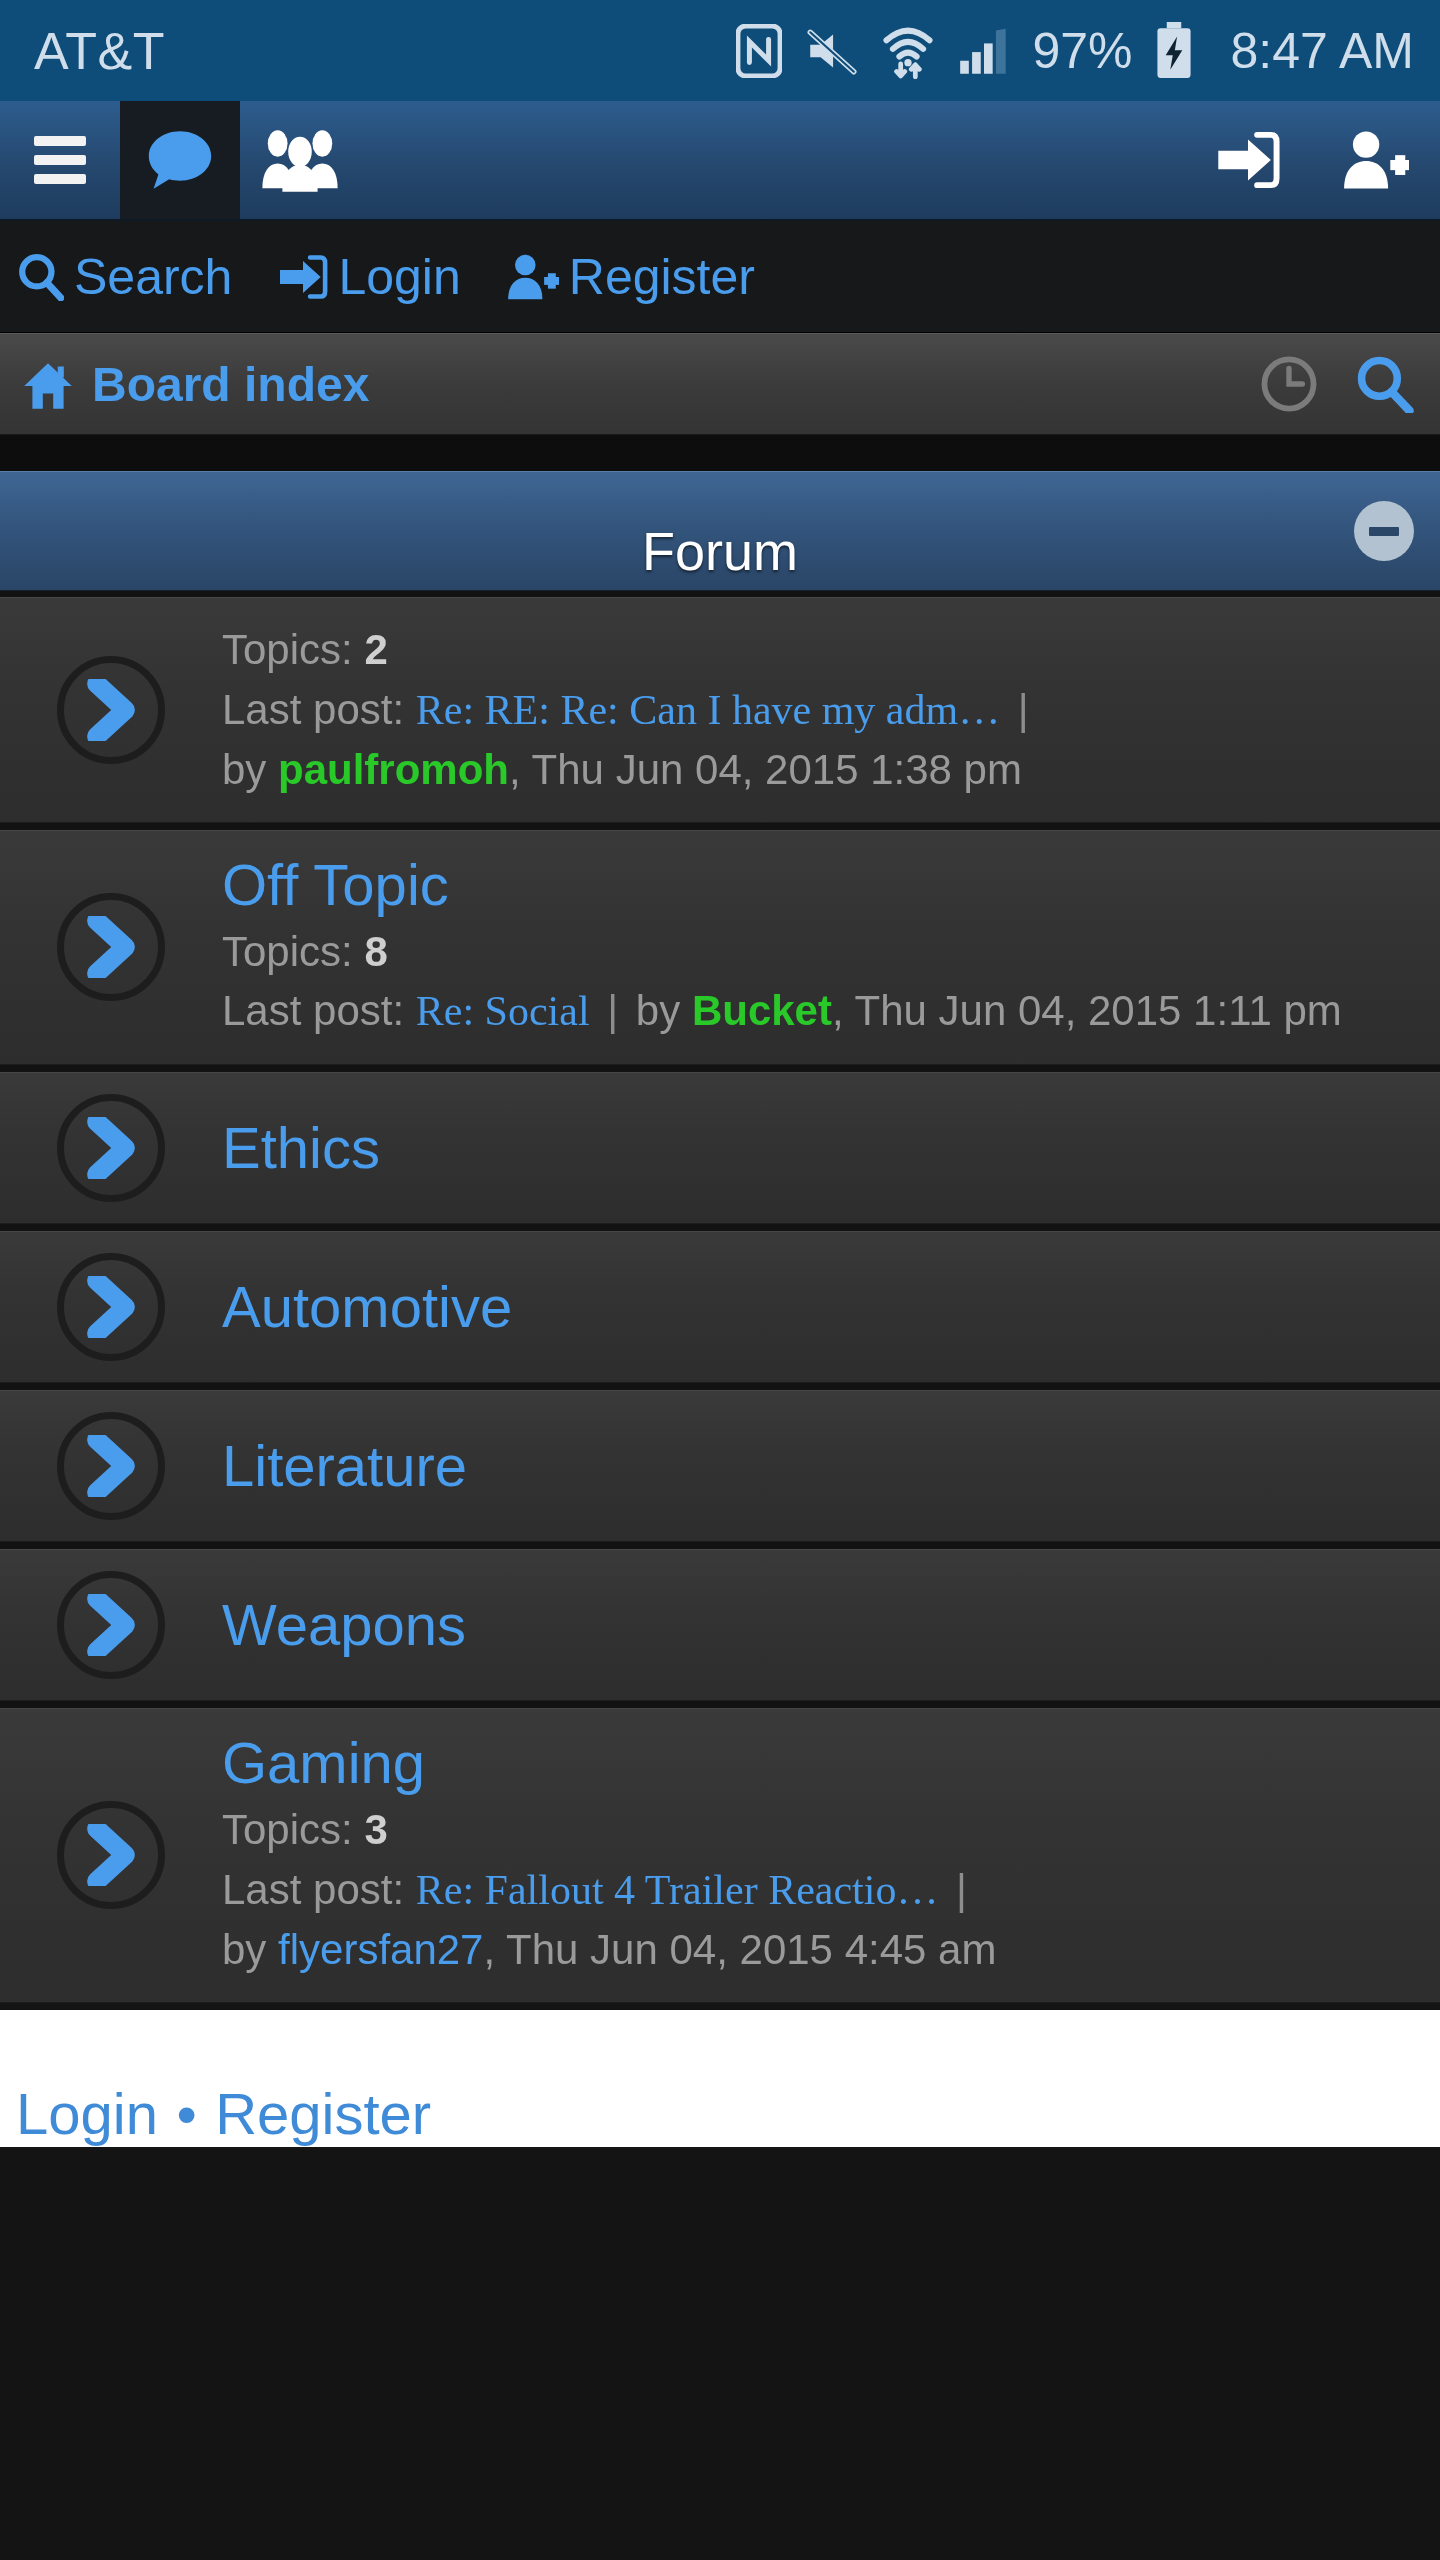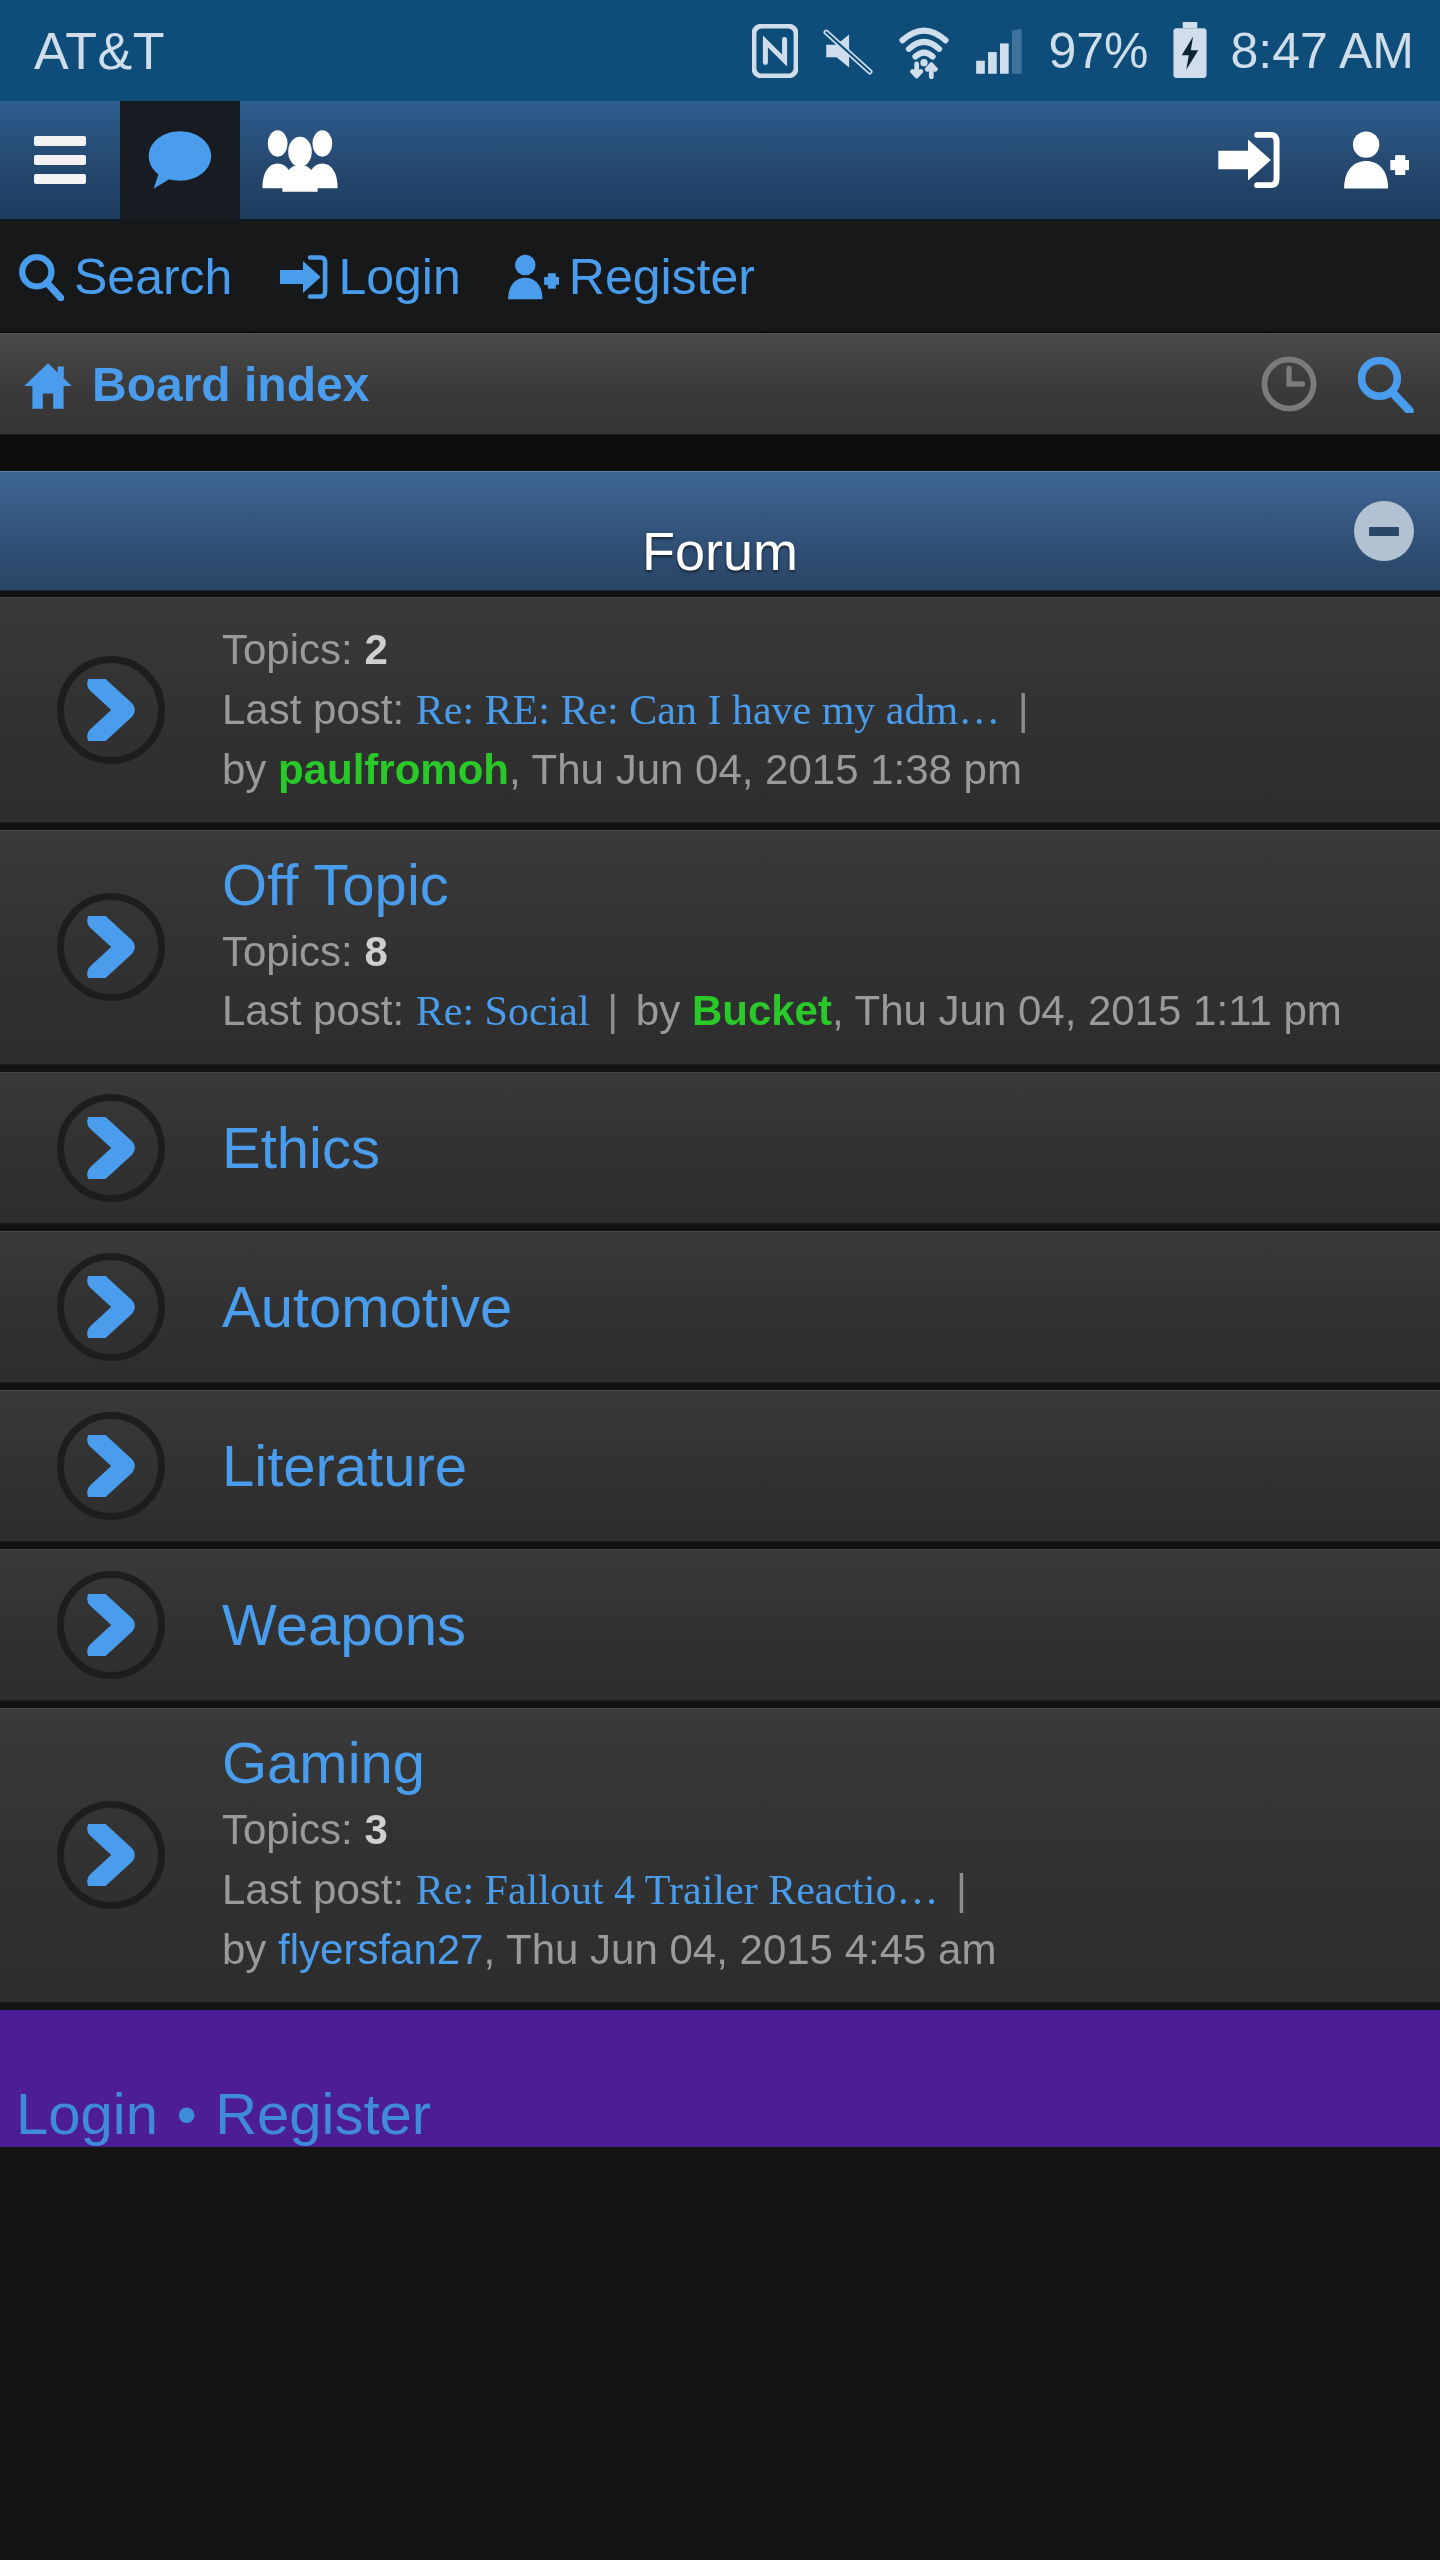--- a/index.html
+++ b/index.html
@@ -20,7 +20,7 @@
   .status-right{ margin-left:auto; display:flex; align-items:center; gap:22px; }
   .sb-icon{ display:flex; align-items:center; }
   .batt-pct{ font-size:50px; color:#cfdeea; }
-  .clock{ font-size:50px; color:#cfdeea; }
+  .clock{ font-size:50px; color:#cfdeea; margin-left:16px; }
 
   
   .navbar{

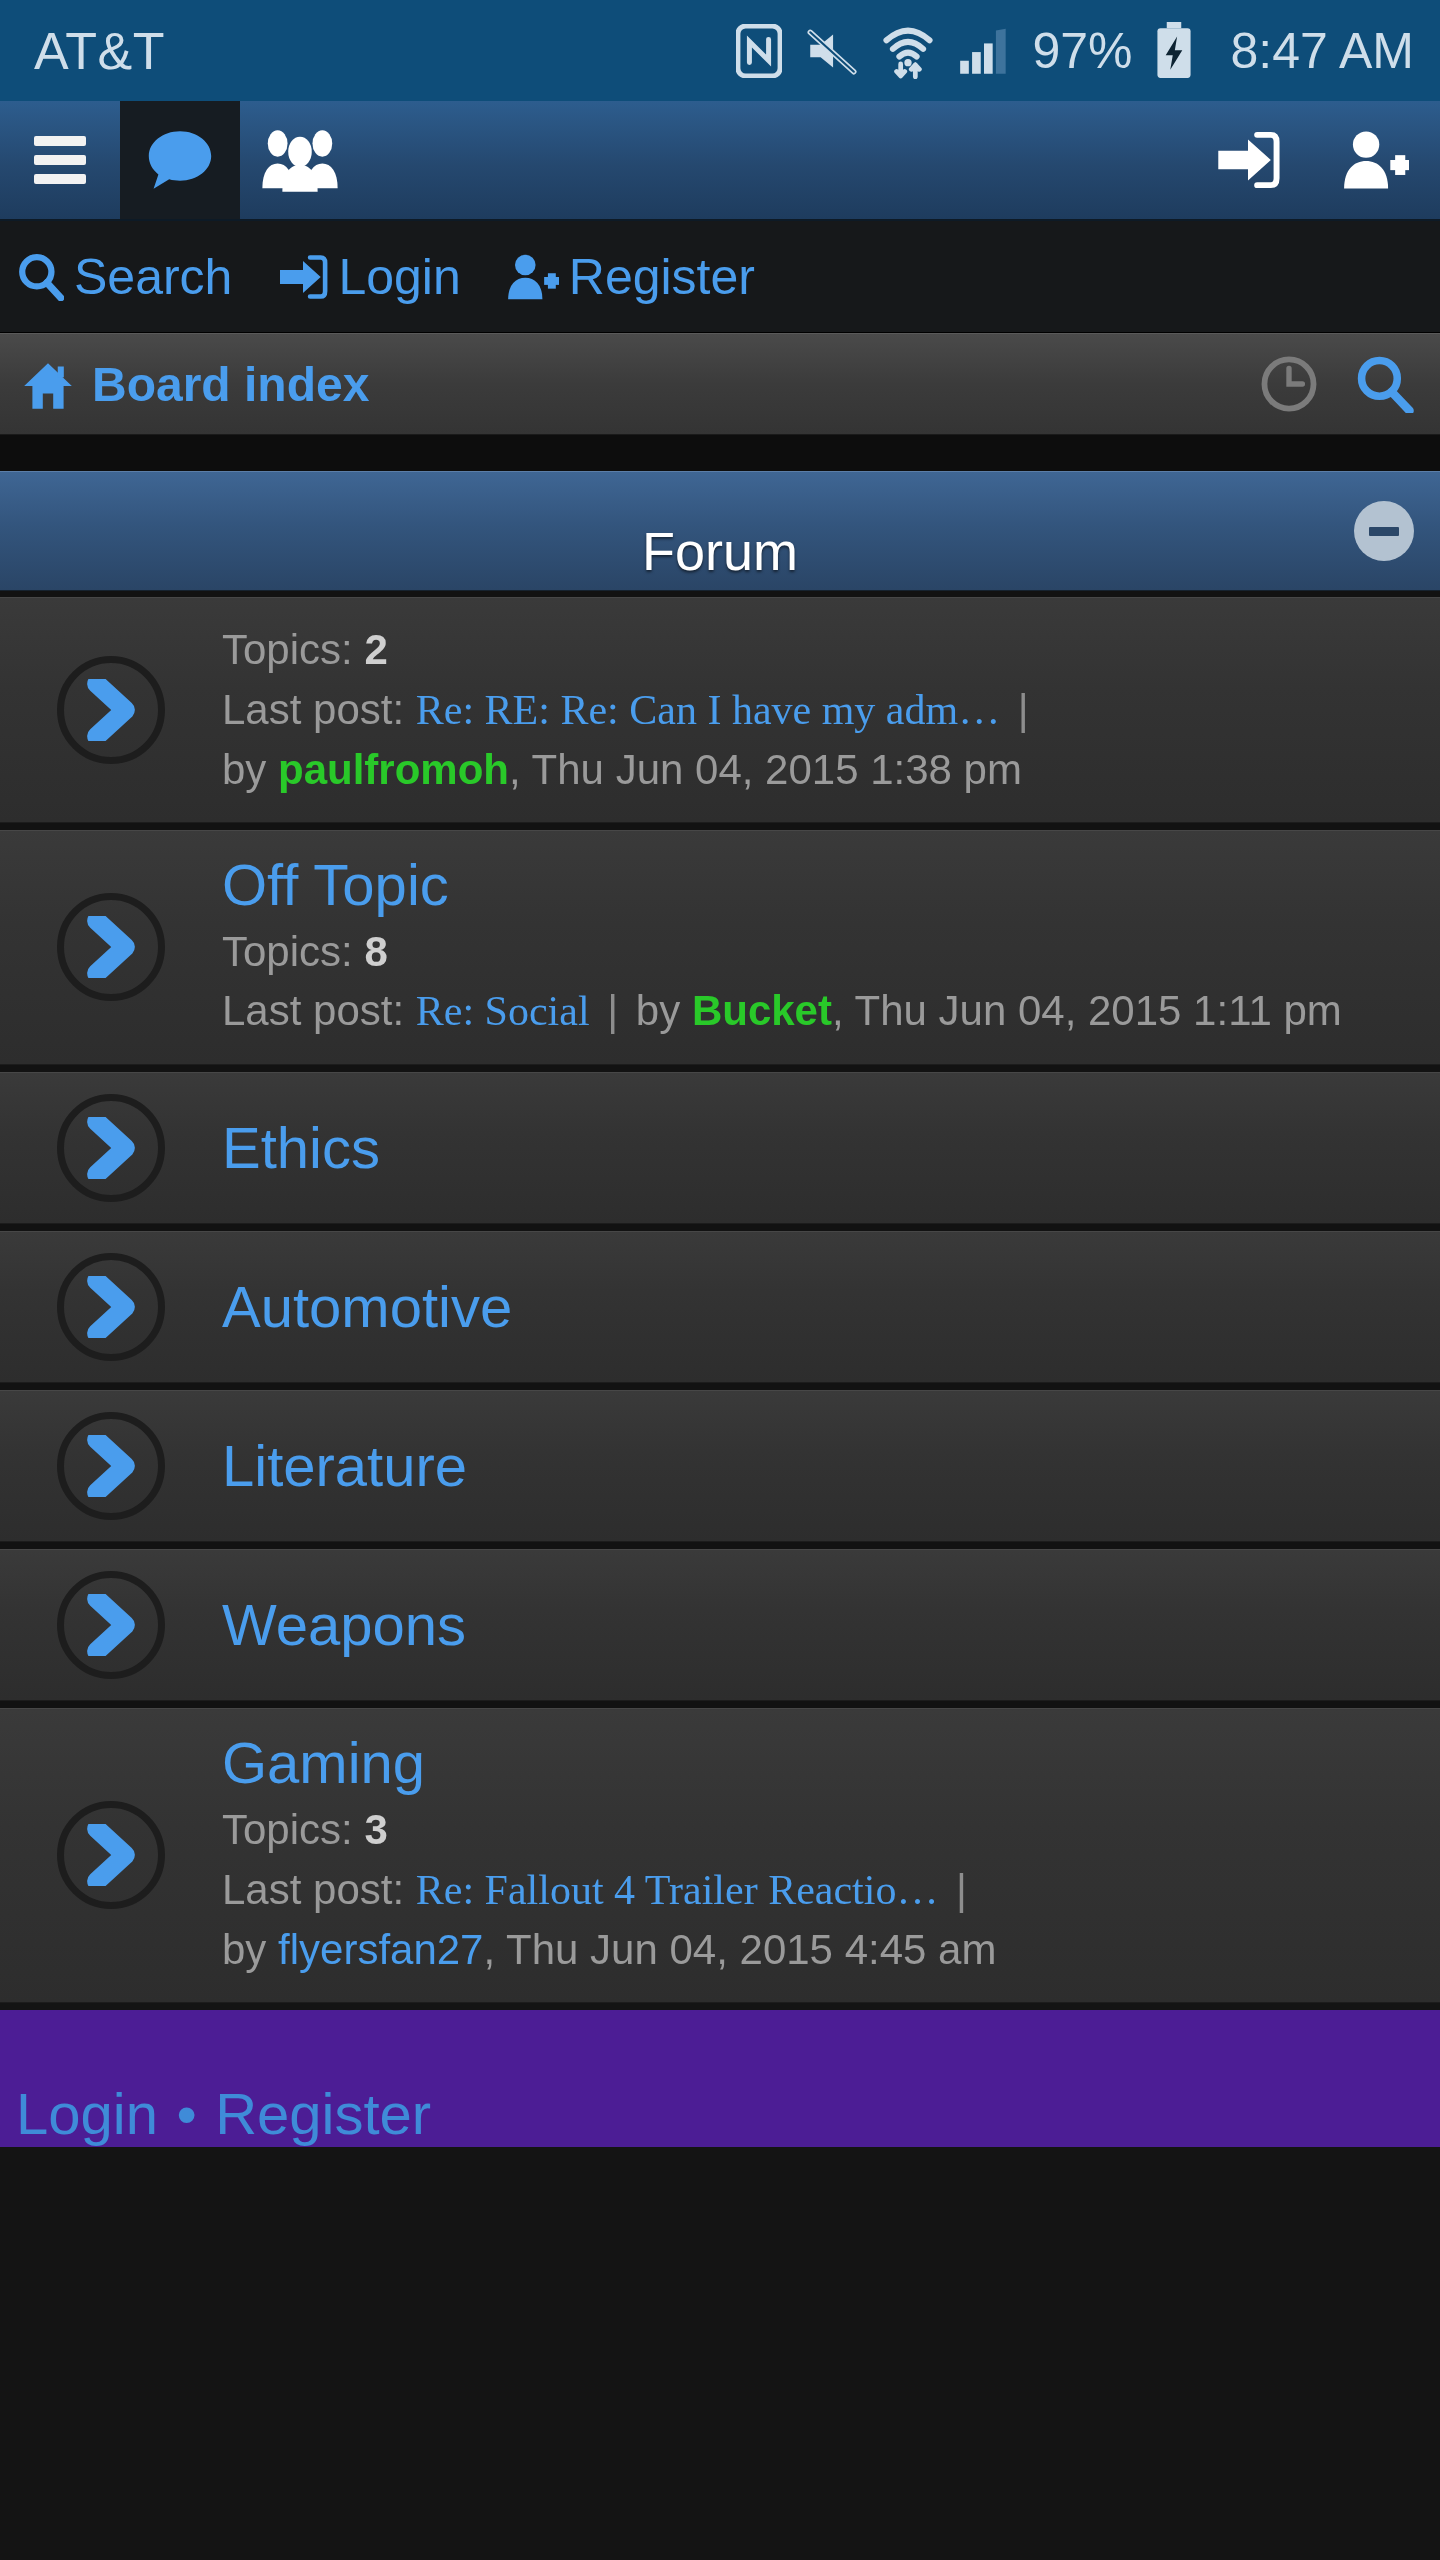--- a/index.html
+++ b/index.html
@@ -132,7 +132,7 @@
 
   
   .footer{
-    background:#4c1d95; padding:70px 0 0 16px;
+    background:#ffffff; padding:70px 0 0 16px;
   }
   .footer a{ color:#3f8bd8; font-size:58px; text-decoration:none; }
   .footer .dot{ color:#3f8bd8; font-size:58px; padding:0 14px; }

